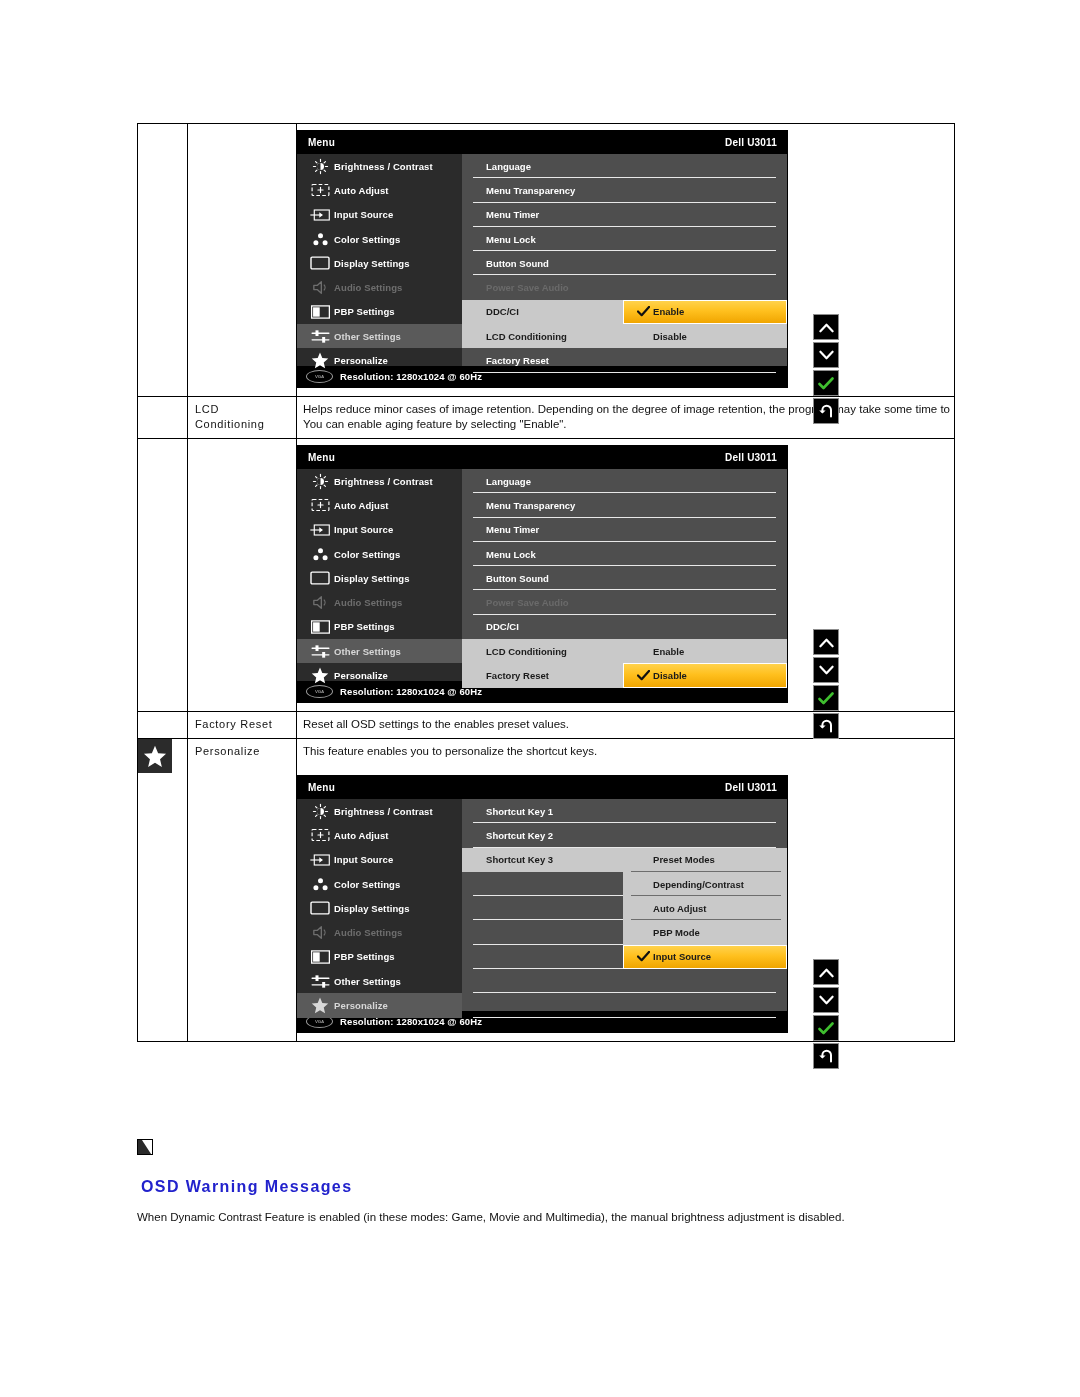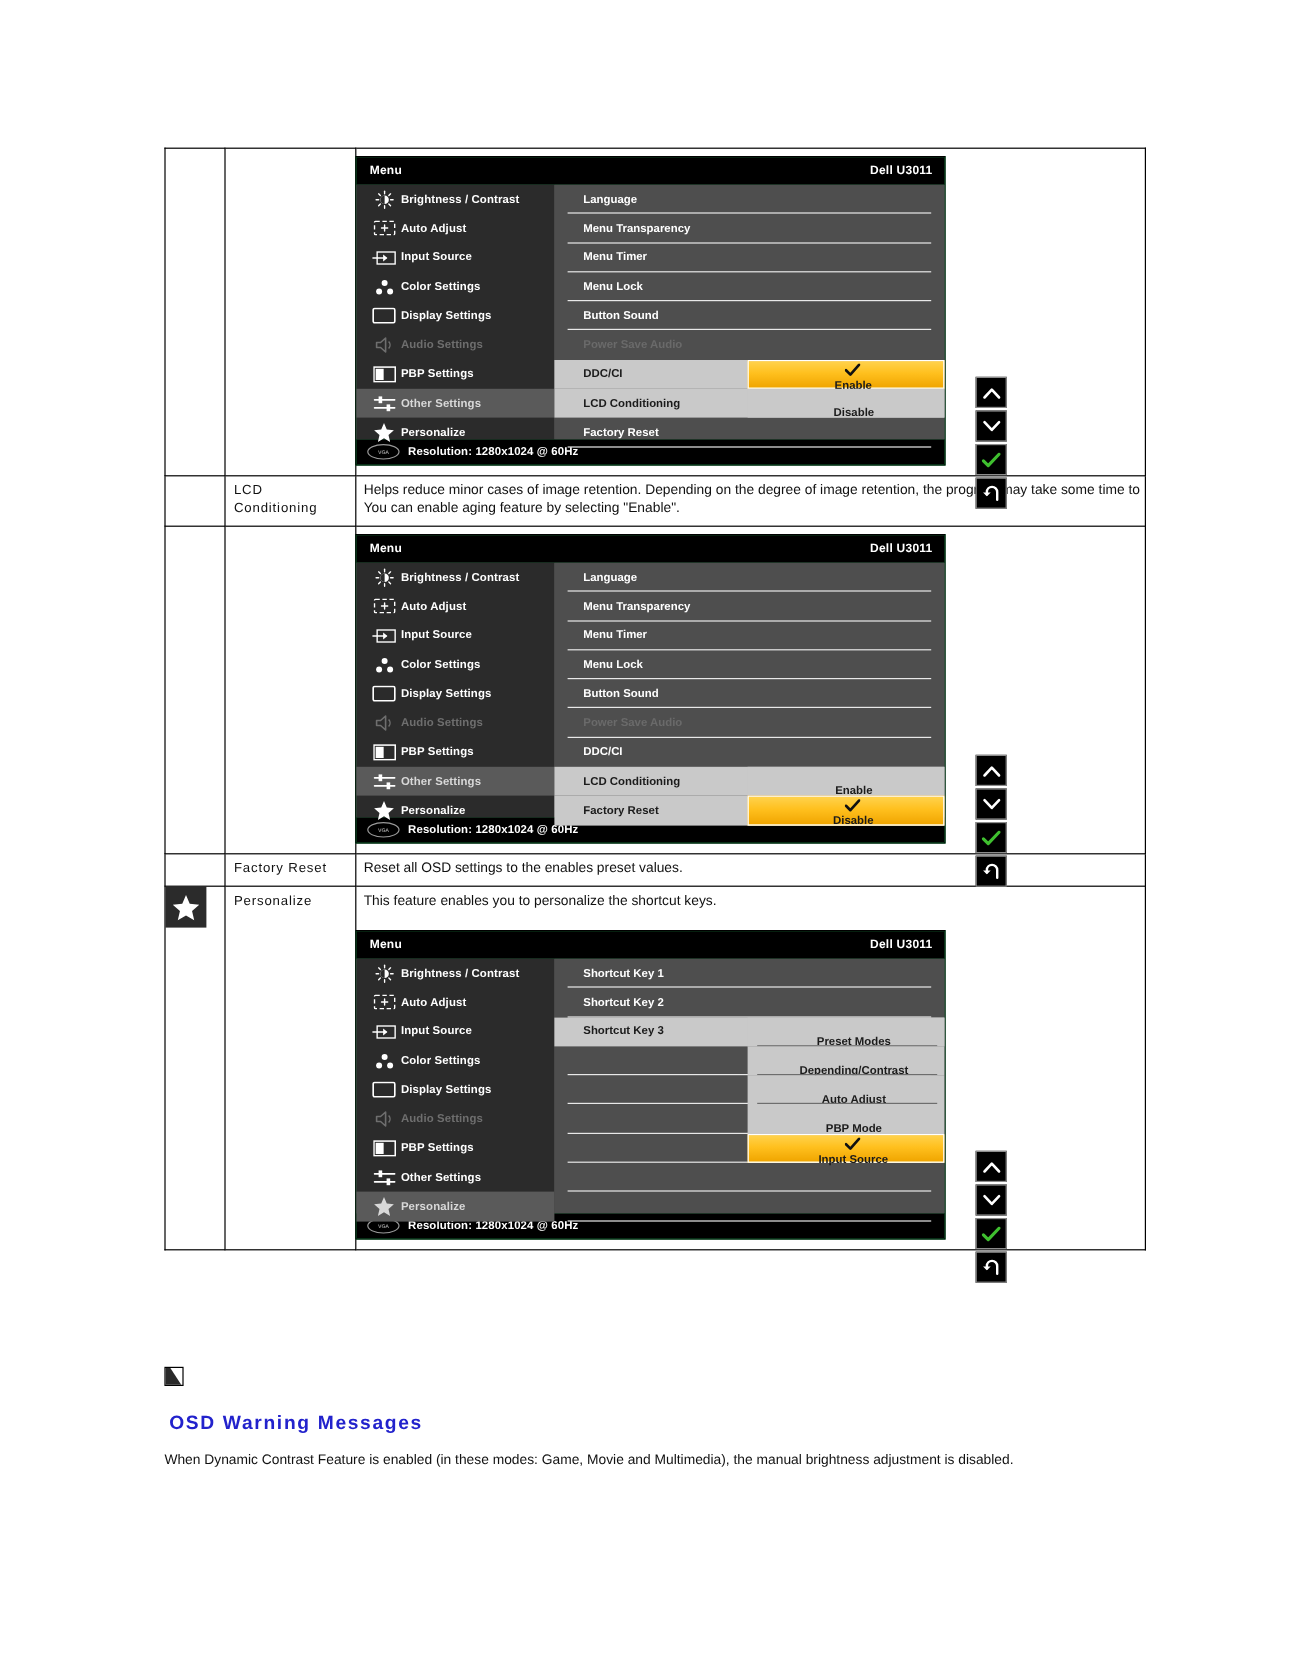--- a/index.html
+++ b/index.html
@@ -45,7 +45,7 @@
   .osd{
     position:relative;
     width:490px;
-    background:#22c55e;
+    background:#8b5cf6;
     border:1px solid #000;
     font-size:9.5px;
     color:#fff;

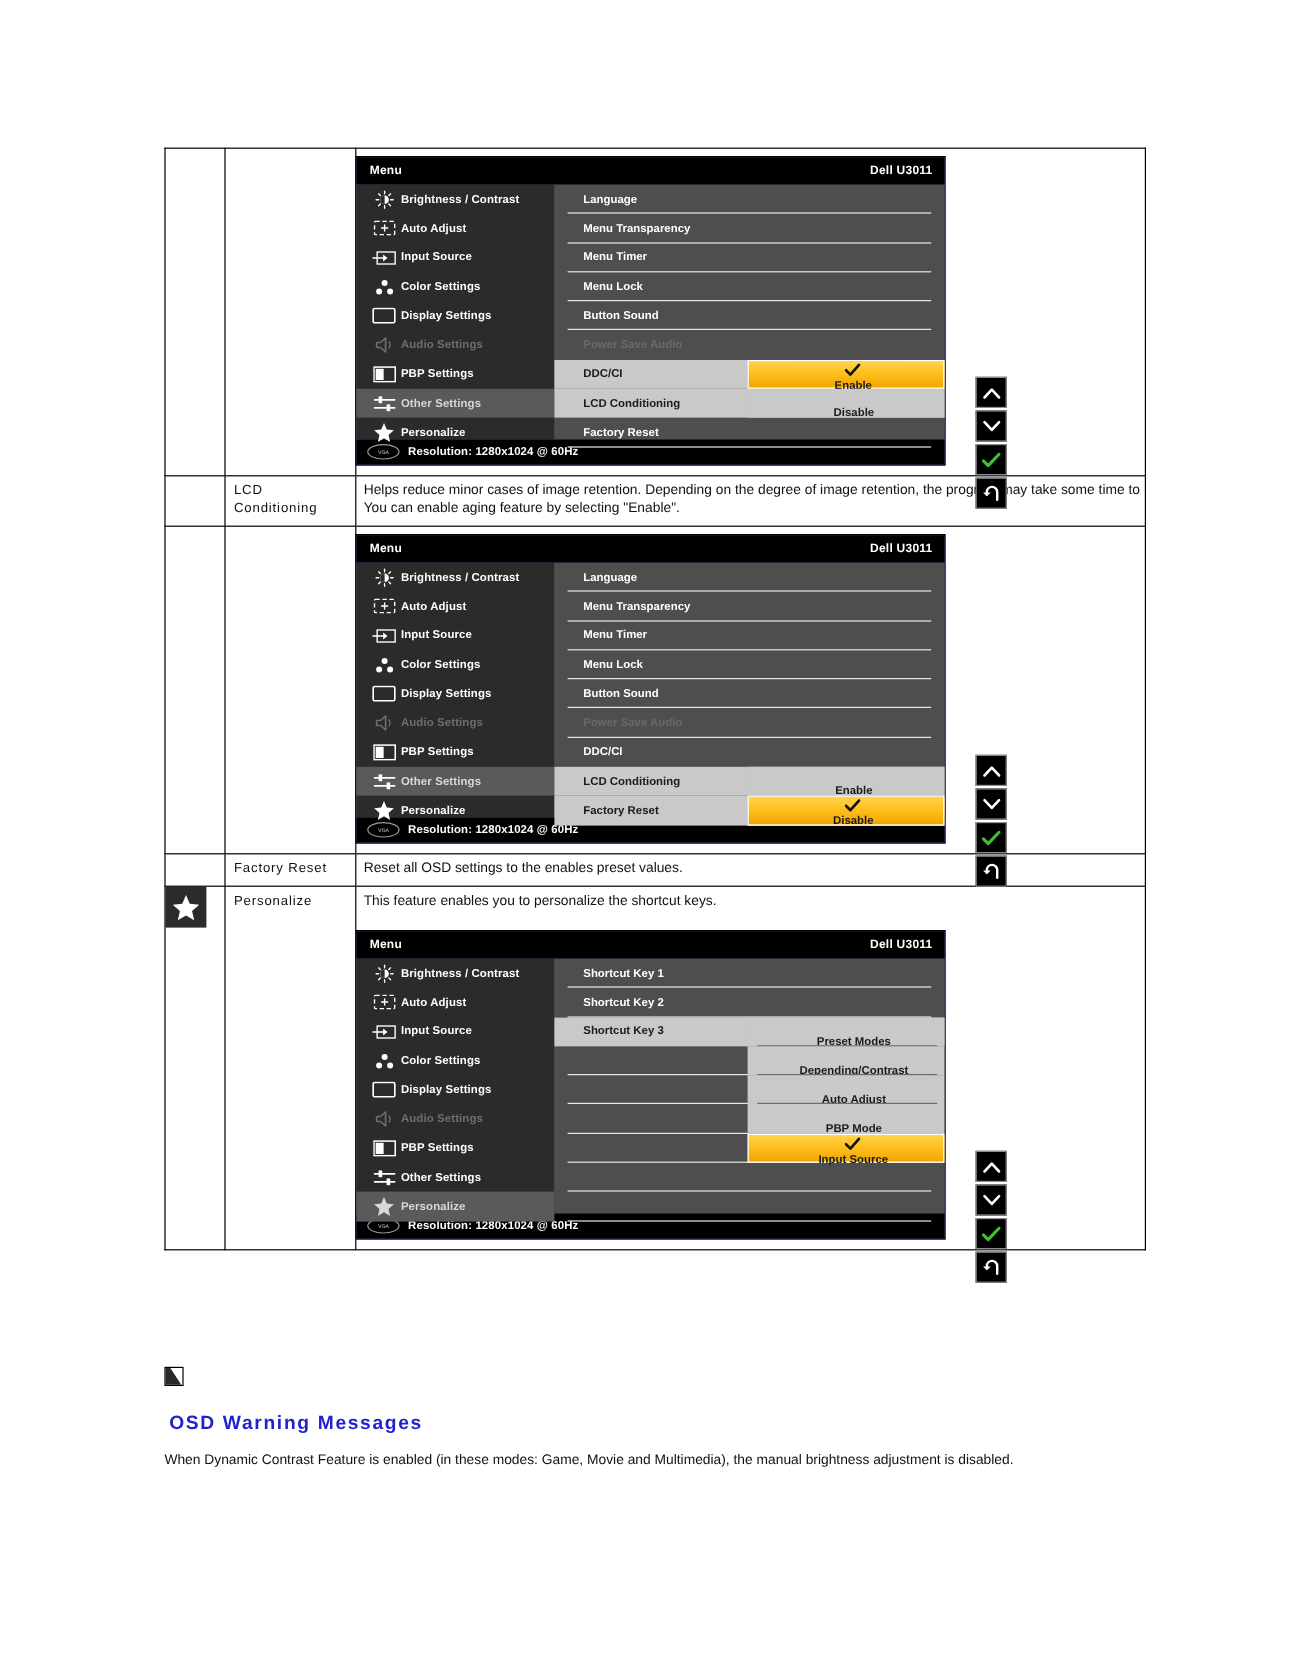--- a/index.html
+++ b/index.html
@@ -93,7 +93,7 @@
   }
   .sub-row{
     height:24.3px;box-sizing:border-box;display:flex;align-items:center;
-    padding-left:13px;background:#c9c9c9;position:relative;flex-direction:column;
+    padding-left:13px;background:#c9c9c9;position:relative;
   }
   .sub-row .t{font-weight:bold;font-size:9.5px;color:#1b1b1b;white-space:nowrap;}
   .sub-row .rule{position:absolute;left:8px;right:6px;bottom:0;height:1px;background:#6d6d6d;}

